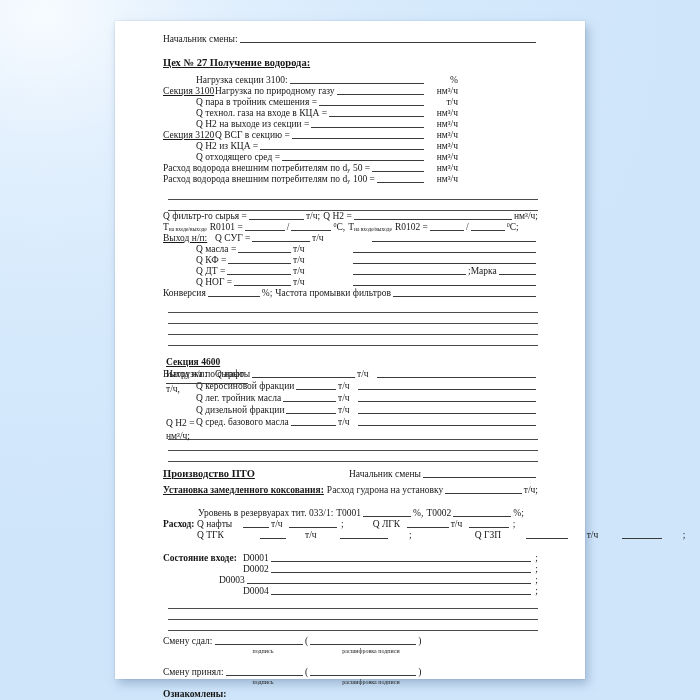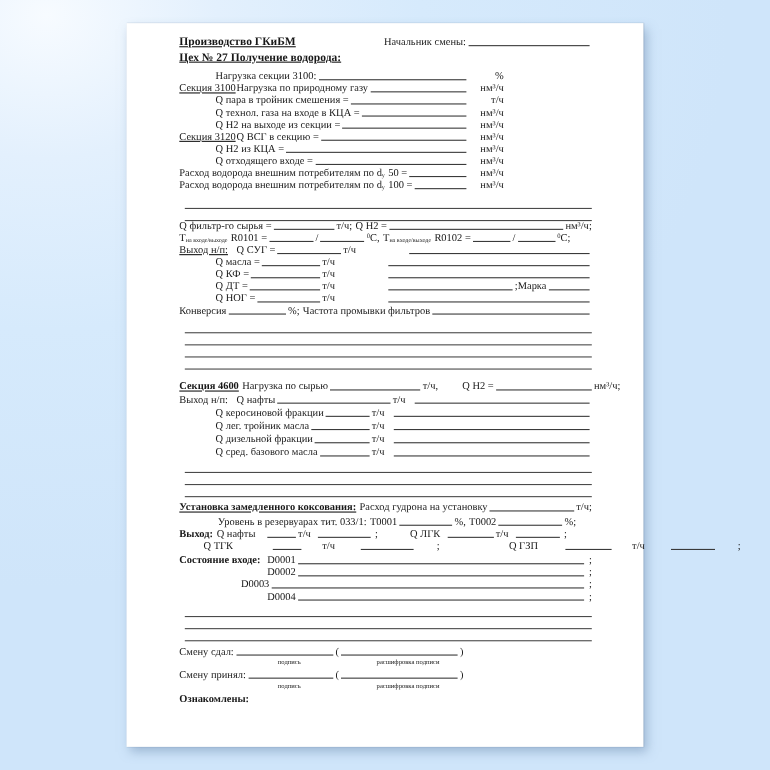--- a/index.html
+++ b/index.html
@@ -48,7 +48,6 @@
 <div class="sheet">
 
   <div class="row h12">
-    <span class="lcol"><span class="bt un ttl">Производство ГКиБМ</span></span>
     <span>Начальник смены:</span>
     <span class="f"></span>
   </div>

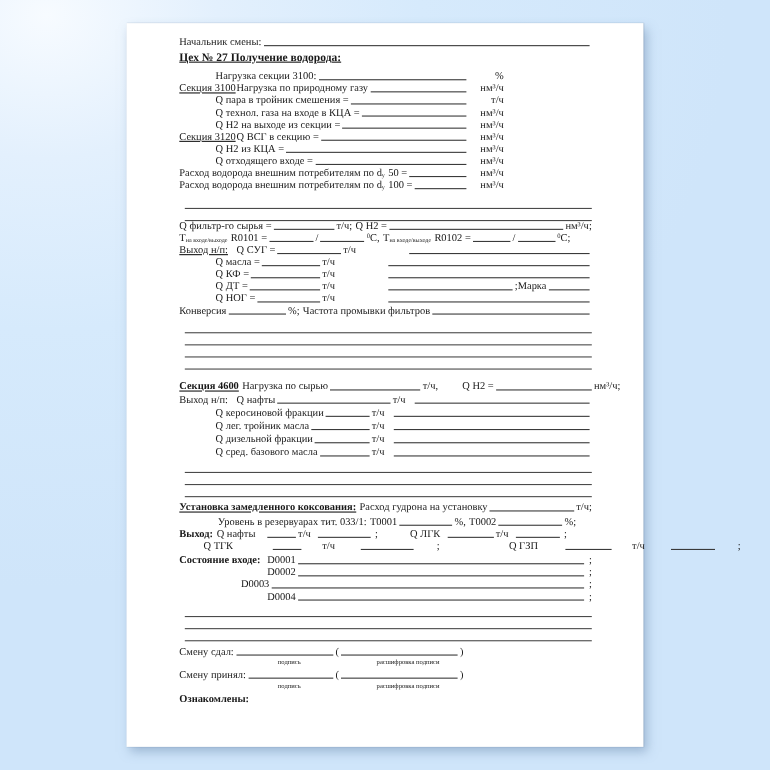--- a/index.html
+++ b/index.html
@@ -38,7 +38,7 @@
   .caps{display:flex;font-size:6px;height:8px;line-height:8px;color:#222;}
   .c1{width:88px;text-align:center;}
   .c2{width:108px;text-align:center;}
-  .mt2{margin-top:2px;}.mt3{margin-top:3px;font-weight:bold;}.mt4{margin-top:4px;}.mt5{margin-top:5px;}
+  .mt2{margin-top:12px;}.mt3{margin-top:3px;font-weight:bold;}.mt4{margin-top:4px;}.mt5{margin-top:5px;}
   .mt6{margin-top:6px;}.mt10{margin-top:10px;}.mt1{margin-top:1px;}
   .sc{flex:0 0 auto;margin-left:2px;}
 </style>

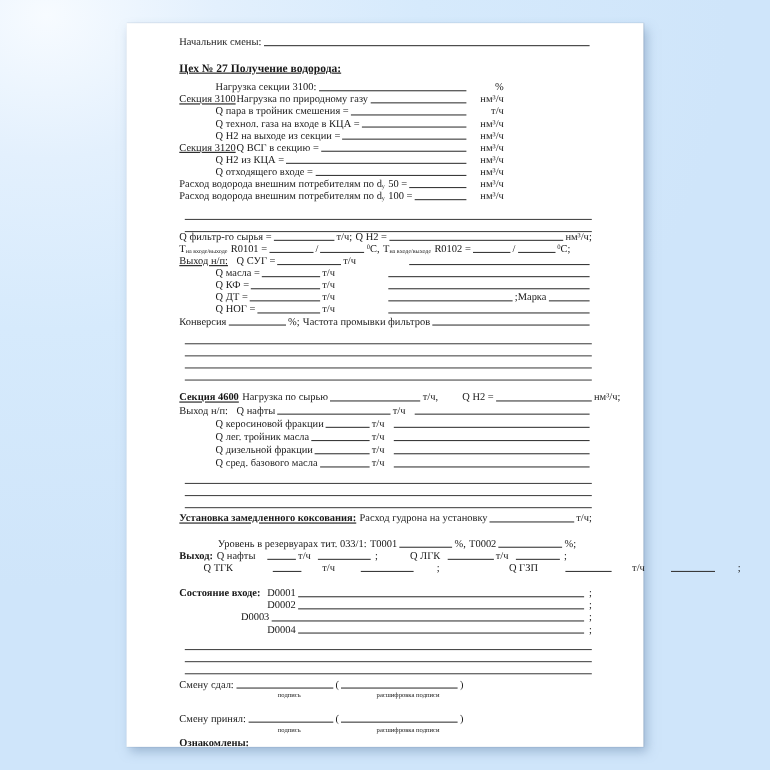--- a/index.html
+++ b/index.html
@@ -101,7 +101,7 @@
     <span class="rsp"></span>
   </div>
   <div class="row ind">
-    <span>Q отходящего входе =</span>
+    <span>Q отходящего сред =</span>
     <span class="f"></span>
     <span class="u">нм³/ч</span>
     <span class="rsp"></span>

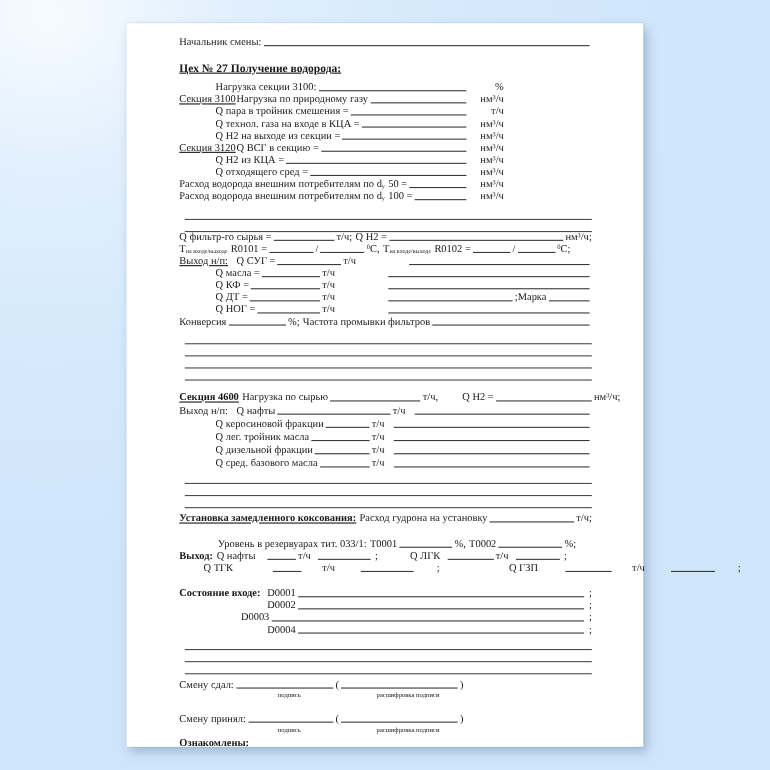--- a/index.html
+++ b/index.html
@@ -39,7 +39,7 @@
   .c1{width:88px;text-align:center;}
   .c2{width:108px;text-align:center;}
   .mt2{margin-top:12px;}.mt3{margin-top:3px;font-weight:bold;}.mt4{margin-top:4px;}.mt5{margin-top:5px;}
-  .mt6{margin-top:6px;}.mt10{margin-top:10px;}.mt1{margin-top:1px;}
+  .mt6{margin-top:6px;}.mt10{margin-top:10px;flex-direction:column;}.mt1{margin-top:1px;}
   .sc{flex:0 0 auto;margin-left:2px;}
 </style>
 </head>

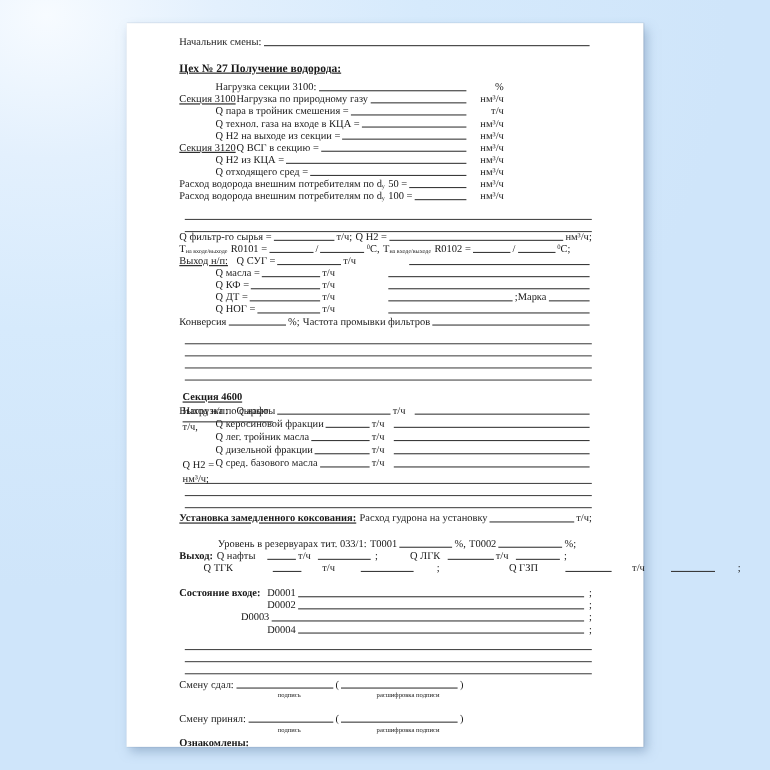--- a/index.html
+++ b/index.html
@@ -264,6 +264,11 @@
   <div class="rule"></div>
   <div class="rule"></div>
 
+  <div class="row h12 mt6">
+    <span class="lcol"><span class="bt un ttl">Производство ПТО</span></span>
+    <span>Начальник смены</span>
+    <span class="f"></span>
+  </div>
   <div class="row h12 mt4">
     <span class="bt un">Установка замедленного коксования:</span>
     <span class="gap2">Расход гудрона на установку</span>

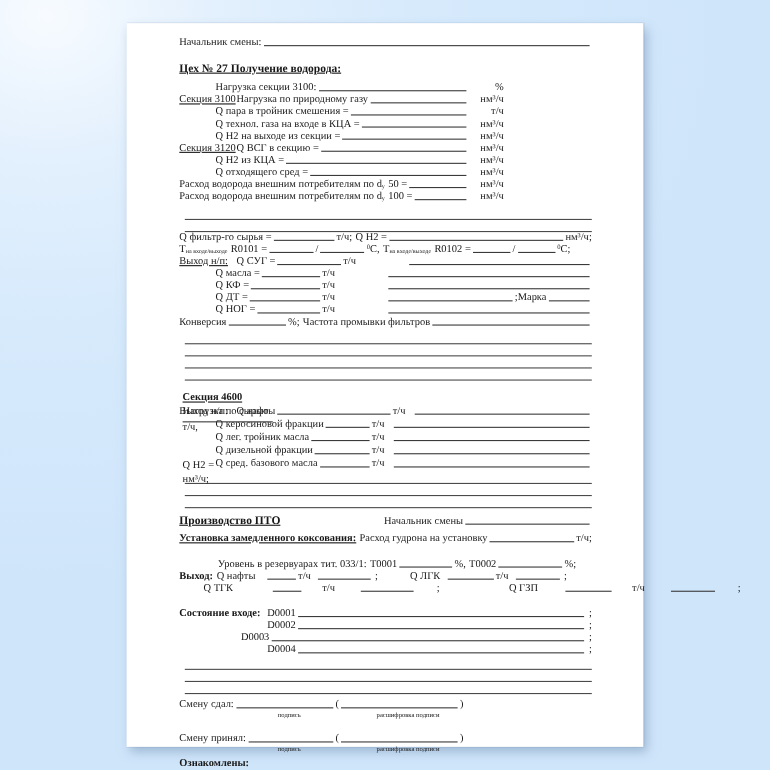--- a/index.html
+++ b/index.html
@@ -285,7 +285,7 @@
     <span>%;</span>
   </div>
   <div class="row">
-    <span class="bt" style="flex:0 0 34px">Выход:</span>
+    <span class="bt" style="flex:0 0 34px">Расход:</span>
     <span style="flex:0 0 44px">Q нафты</span>
     <span class="b" style="width:26px"></span>
     <span style="flex:0 0 16px">т/ч</span>

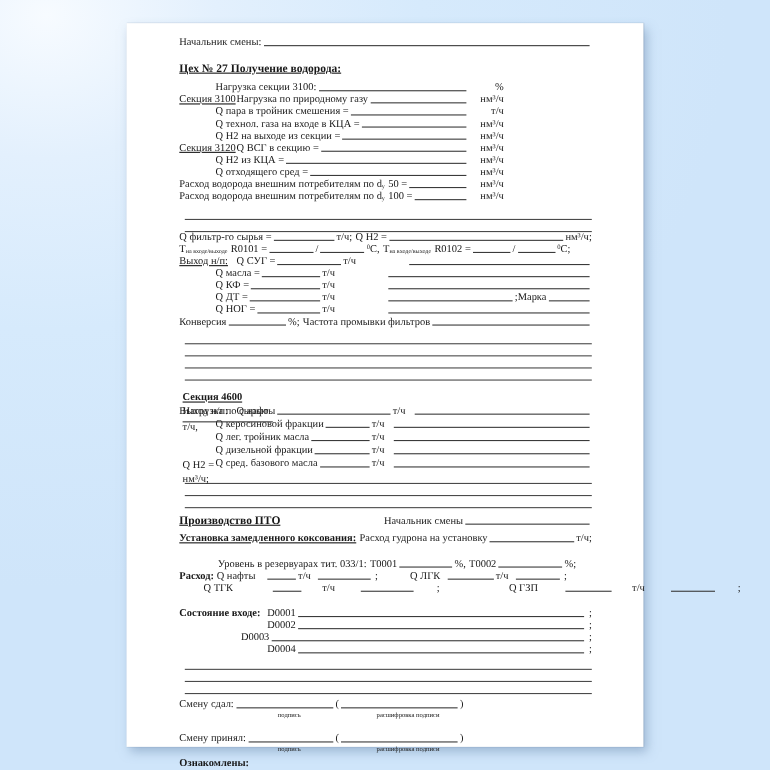--- a/index.html
+++ b/index.html
@@ -27,7 +27,7 @@
   .rsp{flex:0 0 80px;}
   .pref{flex:0 0 52px;}
   .ind{margin-left:33px;}
-  .ind34{margin-left:22px;gap:17px;}
+  .ind34{margin-left:34px;gap:17px;}
   .ind35{margin-left:35px;}
   .lcol{flex:0 0 186px;}
   .gap2{margin-left:3px;}

